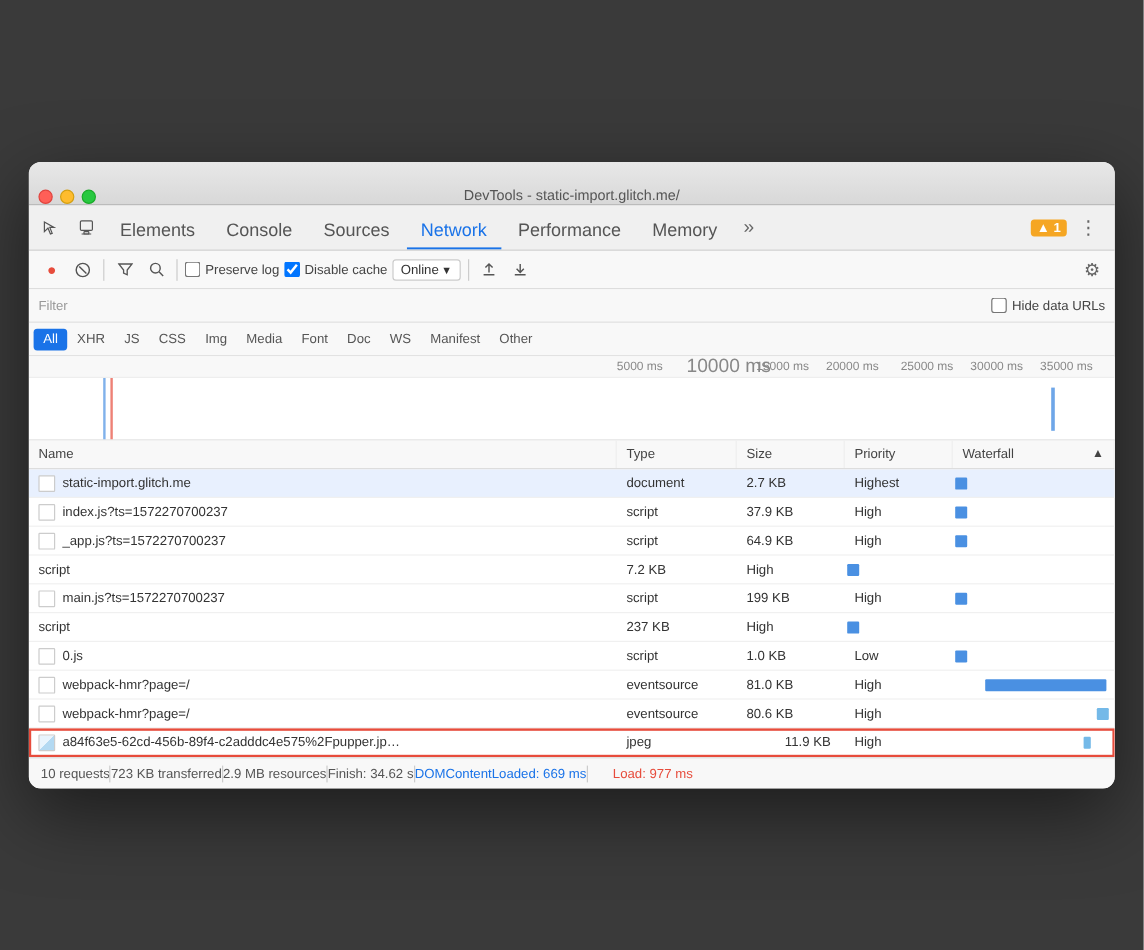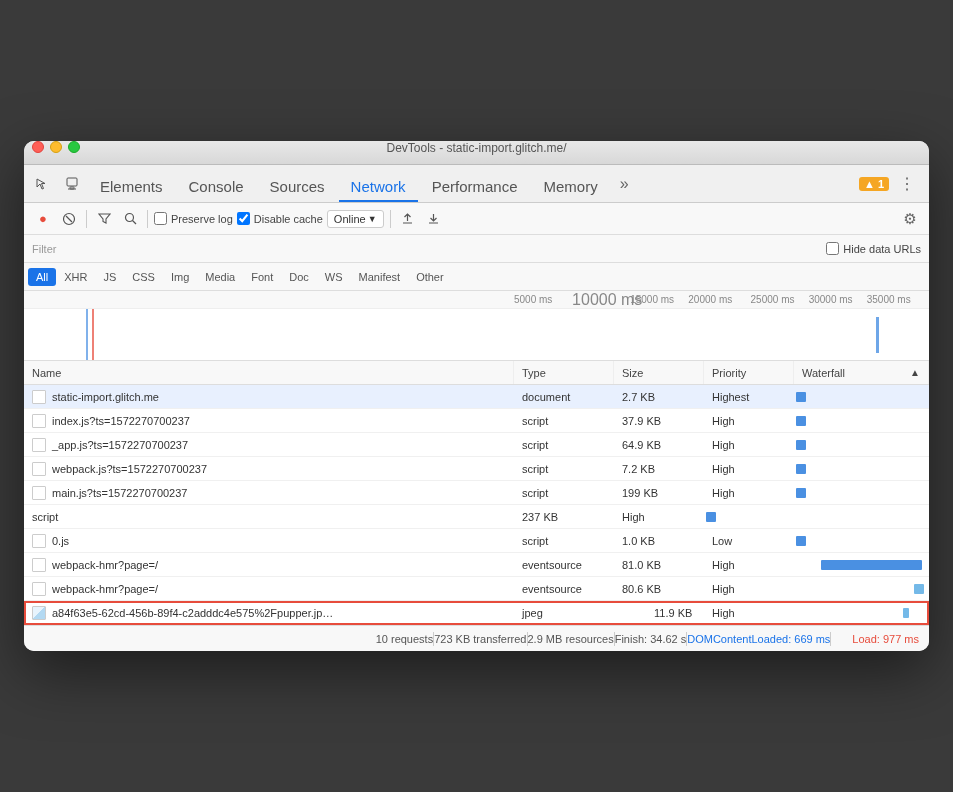--- a/index.html
+++ b/index.html
@@ -23,9 +23,9 @@
     
     .title-bar {
       background: linear-gradient(to bottom, #e8e8e8, #d8d8d8);
-      height: 24px;
-      display: flex;
-      align-items: flex-start;
+      height: 36px;
+      display: flex;
+      align-items: flex-end;
       padding: 0 8px;
       border-bottom: 1px solid #bbb;
       position: relative;

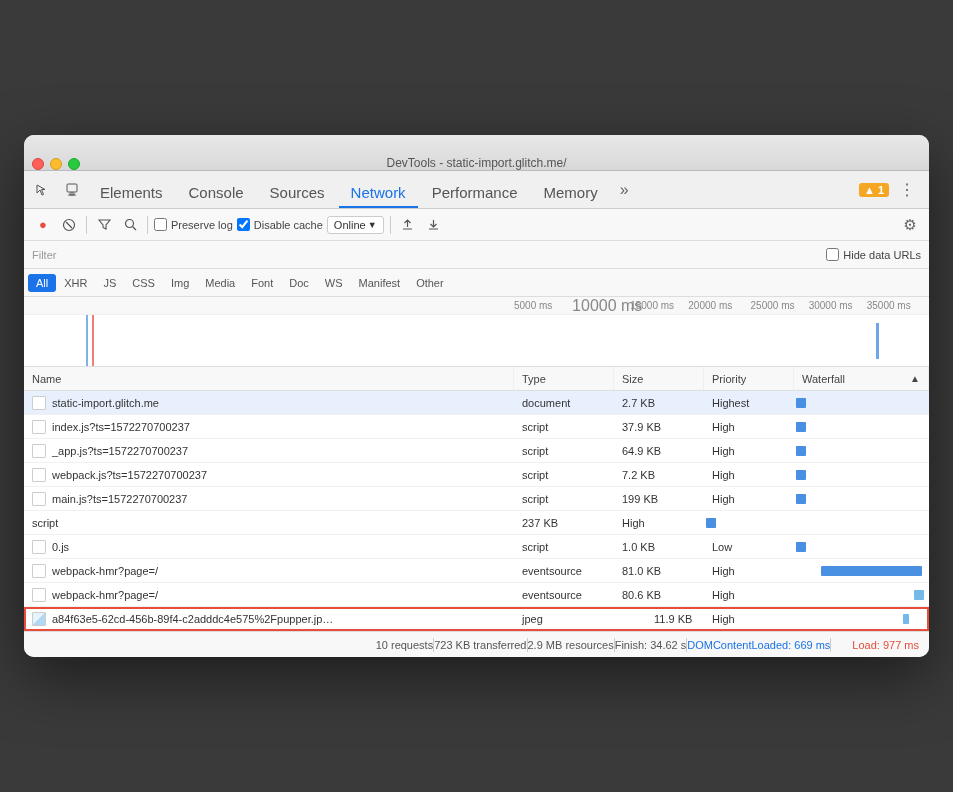--- a/index.html
+++ b/index.html
@@ -554,10 +554,6 @@
         </div>
 
         <div class="table-row">
-          <div class="table-cell name-cell">
-            <div class="file-icon"></div>
-            <span>webpack.js?ts=1572270700237</span>
-          </div>
           <div class="table-cell">script</div>
           <div class="table-cell">7.2 KB</div>
           <div class="table-cell">High</div>

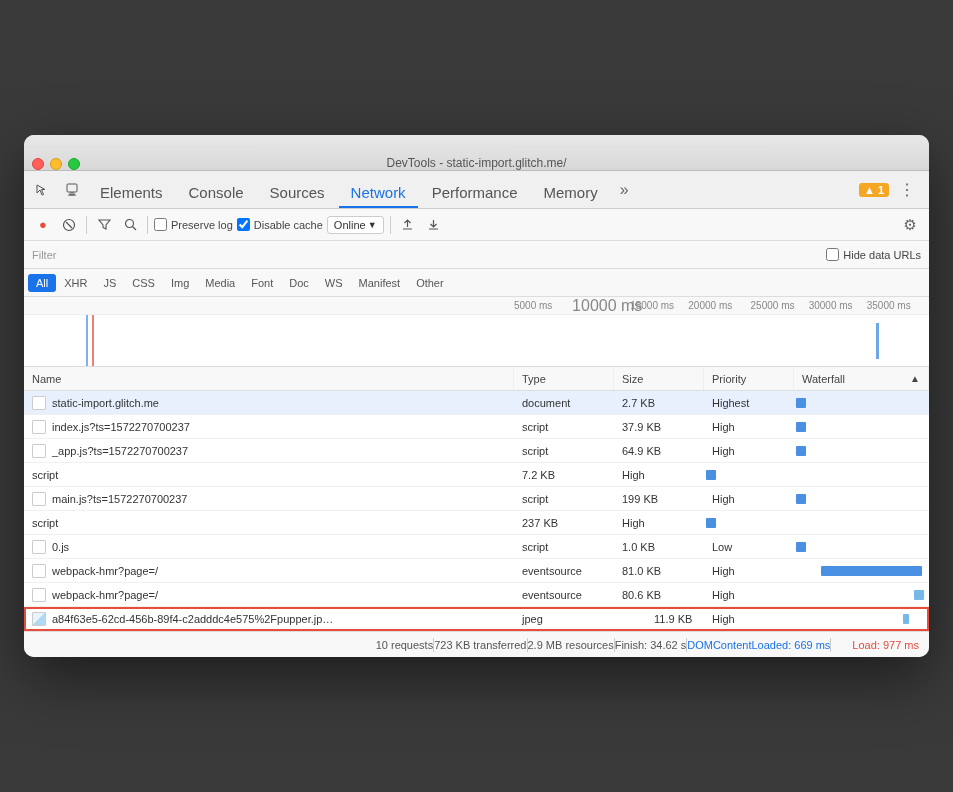--- a/index.html
+++ b/index.html
@@ -322,7 +322,6 @@
       gap: 0;
       font-size: 11px;
       color: #555;
-      justify-content: flex-end;
     }
     .status-divider {
       width: 1px;

